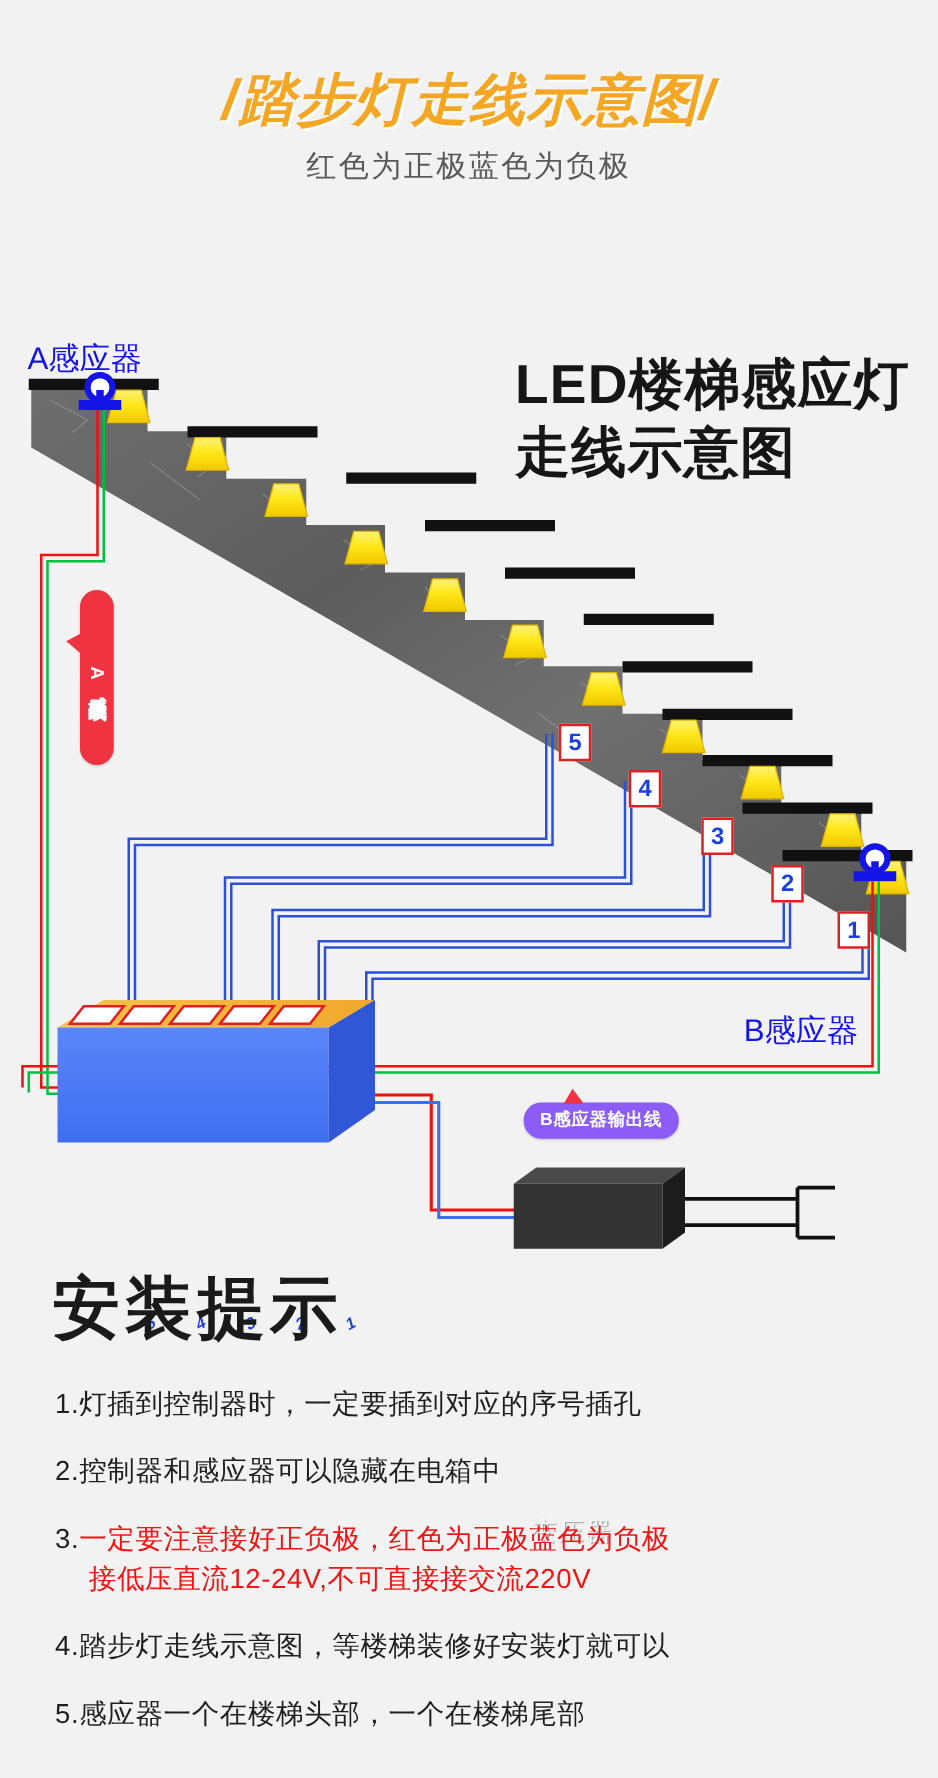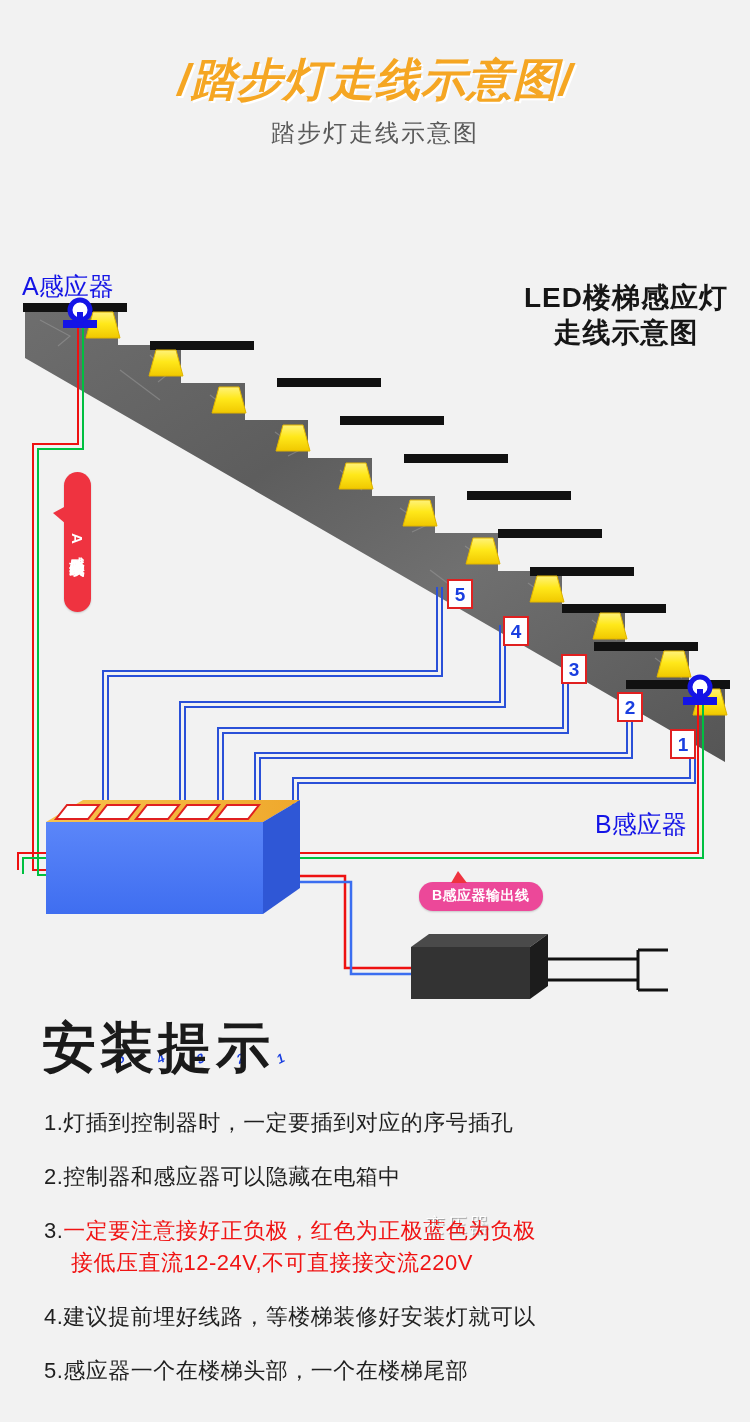--- a/index.html
+++ b/index.html
@@ -126,7 +126,7 @@
 
   <div class="hdr">
     <div class="hdr-title">/踏步灯走线示意图/</div>
-    <div class="hdr-sub">踏步灯走线示意图</div>
+    <div class="hdr-sub">红色为正极蓝色为负极</div>
   </div>
 
   <div class="diagram">

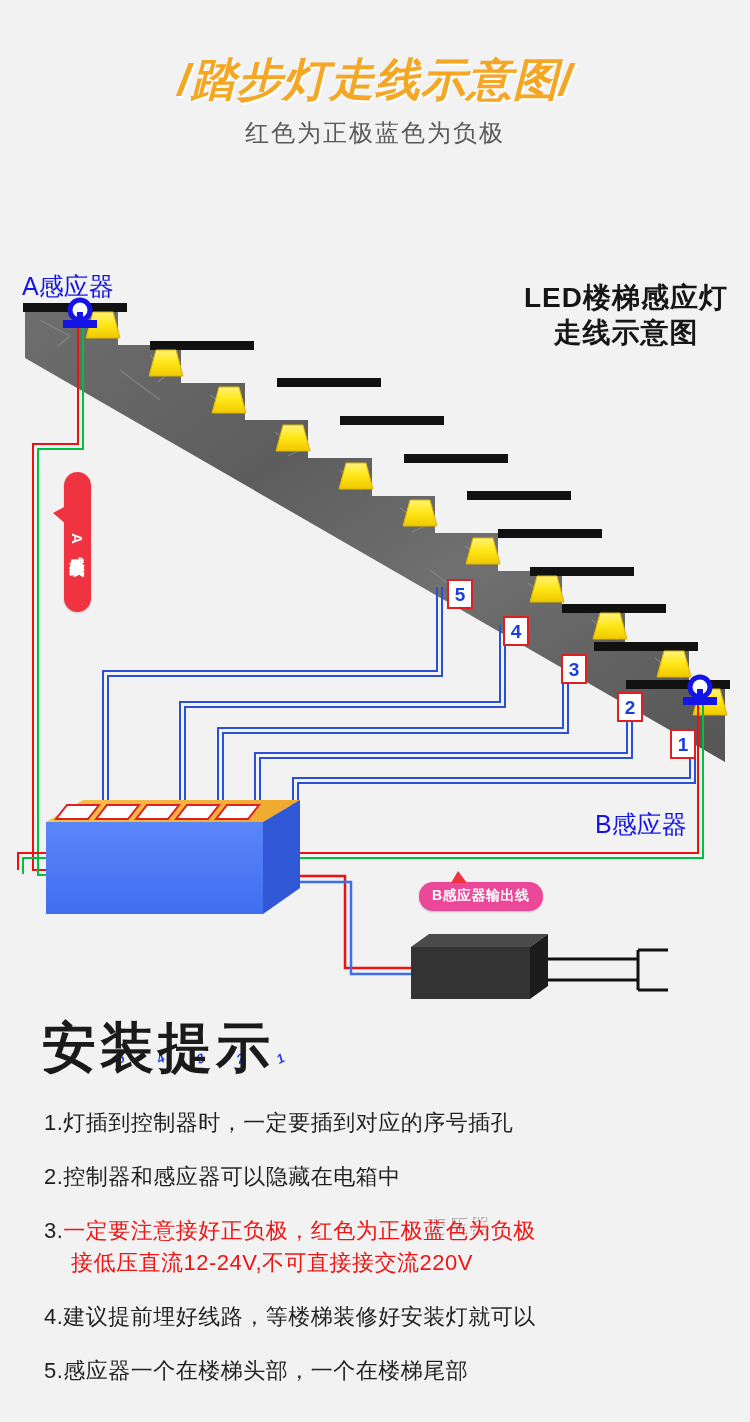--- a/index.html
+++ b/index.html
@@ -30,8 +30,8 @@
 
   
   .diag-head{
-    position:absolute;right:22px;top:30px;text-align:center;
-    font-size:28px;font-weight:bold;color:#161616;line-height:1.25;
+    position:absolute;right:22px;top:30px;text-align:left;
+    font-size:44px;font-weight:bold;color:#161616;line-height:1.25;
     letter-spacing:1px;
   }
 

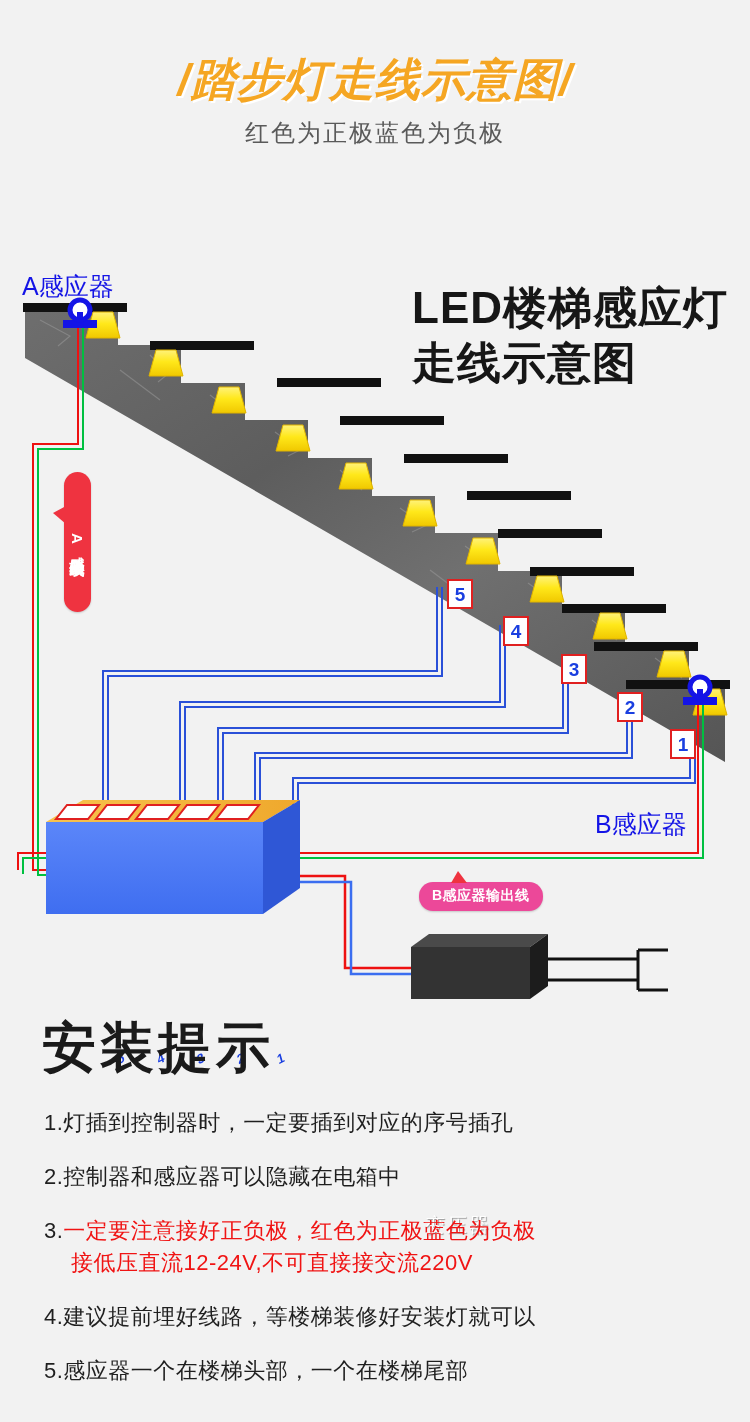--- a/index.html
+++ b/index.html
@@ -65,7 +65,7 @@
   .callout-h{
     position:absolute;left:419px;top:632px;
     padding:5px 13px 6px 13px;
-    background:#ec4899;border-radius:14px;
+    background:#8b5cf6;border-radius:14px;
     color:#fff;font-size:14px;font-weight:bold;letter-spacing:.5px;
     white-space:nowrap;
     box-shadow:0 1px 2px rgba(0,0,0,.18);

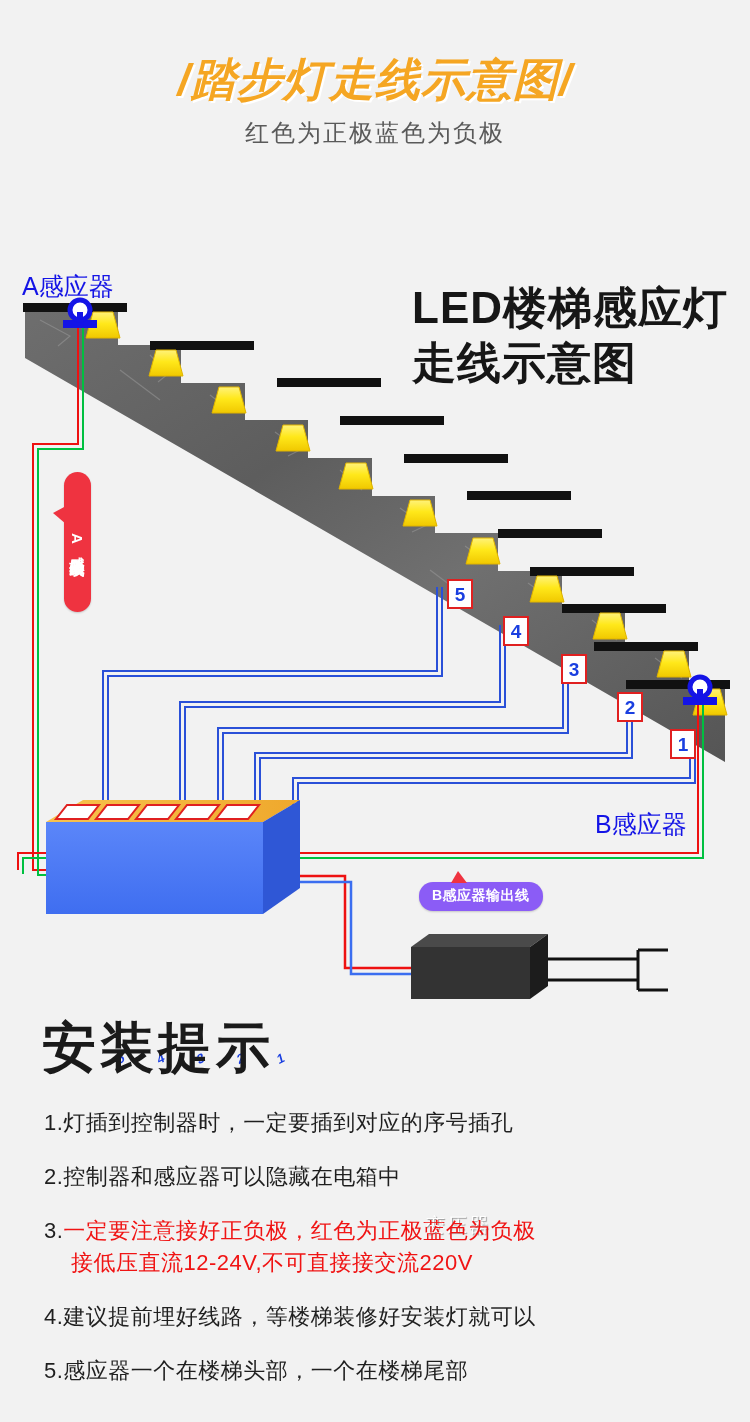--- a/index.html
+++ b/index.html
@@ -326,7 +326,7 @@
     </div>
 
     <div class="tip">
-      <span class="num">4.</span><span class="txt">建议提前埋好线路，等楼梯装修好安装灯就可以</span>
+      <span class="num">4.</span><span class="txt">踏步灯走线示意图，等楼梯装修好安装灯就可以</span>
     </div>
 
     <div class="tip">

